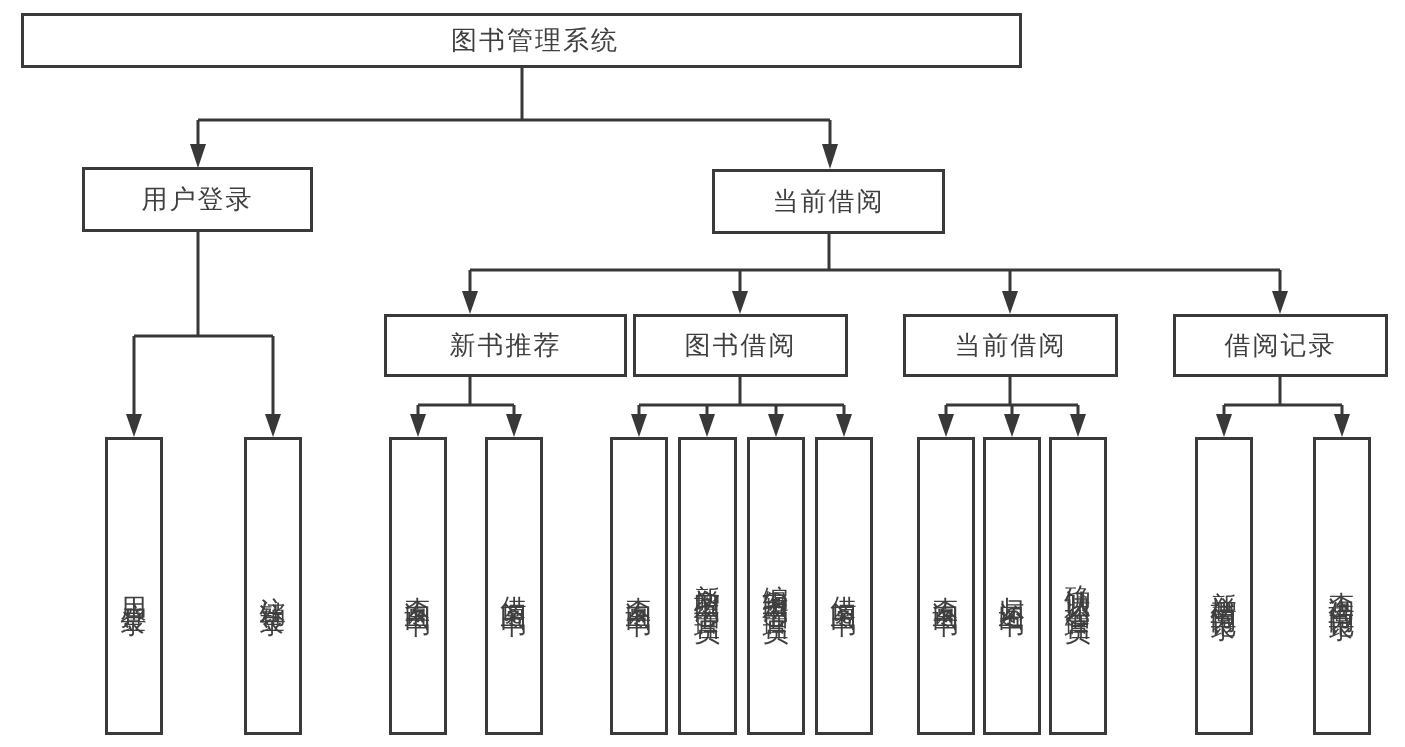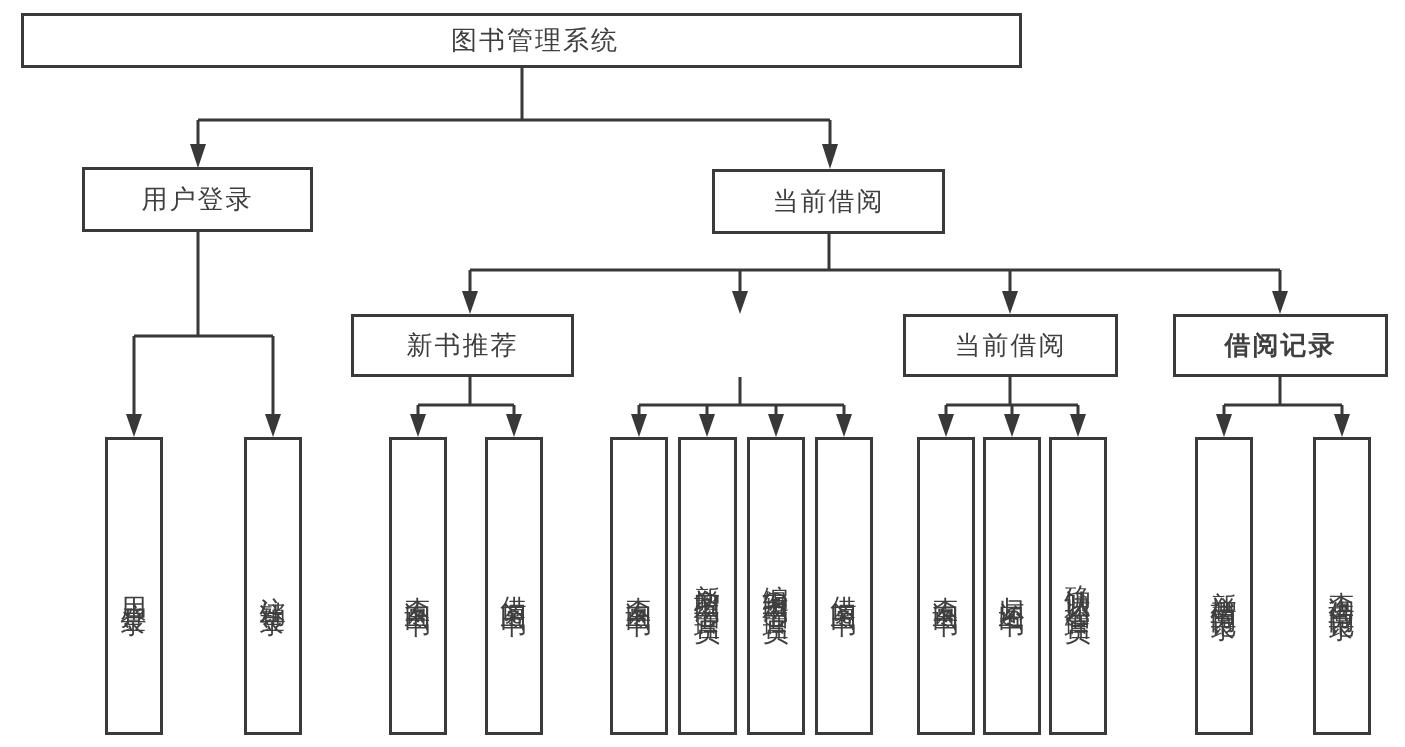--- a/index.html
+++ b/index.html
@@ -123,7 +123,7 @@
   <div class="box hbox" style="left:82px; top:167px; width:231px; height:65px;">用户登录</div>
   <div class="box hbox" style="left:712px; top:169px; width:233px; height:65px;">当前借阅</div>
 
-  <div class="box hbox" style="left:351px; top:314px; width:223px; height:63px;">新书推荐</div>
+  <div class="box hbox" style="left:384px; top:314px; width:243px; height:63px;">新书推荐</div>
   <div class="box hbox" style="left:903px; top:314px; width:215px; height:63px;text-align:center;">当前借阅</div>
   <div class="box hbox" style="left:1173px; top:314px; width:215px; height:63px;font-weight:bold;">借阅记录</div>
 

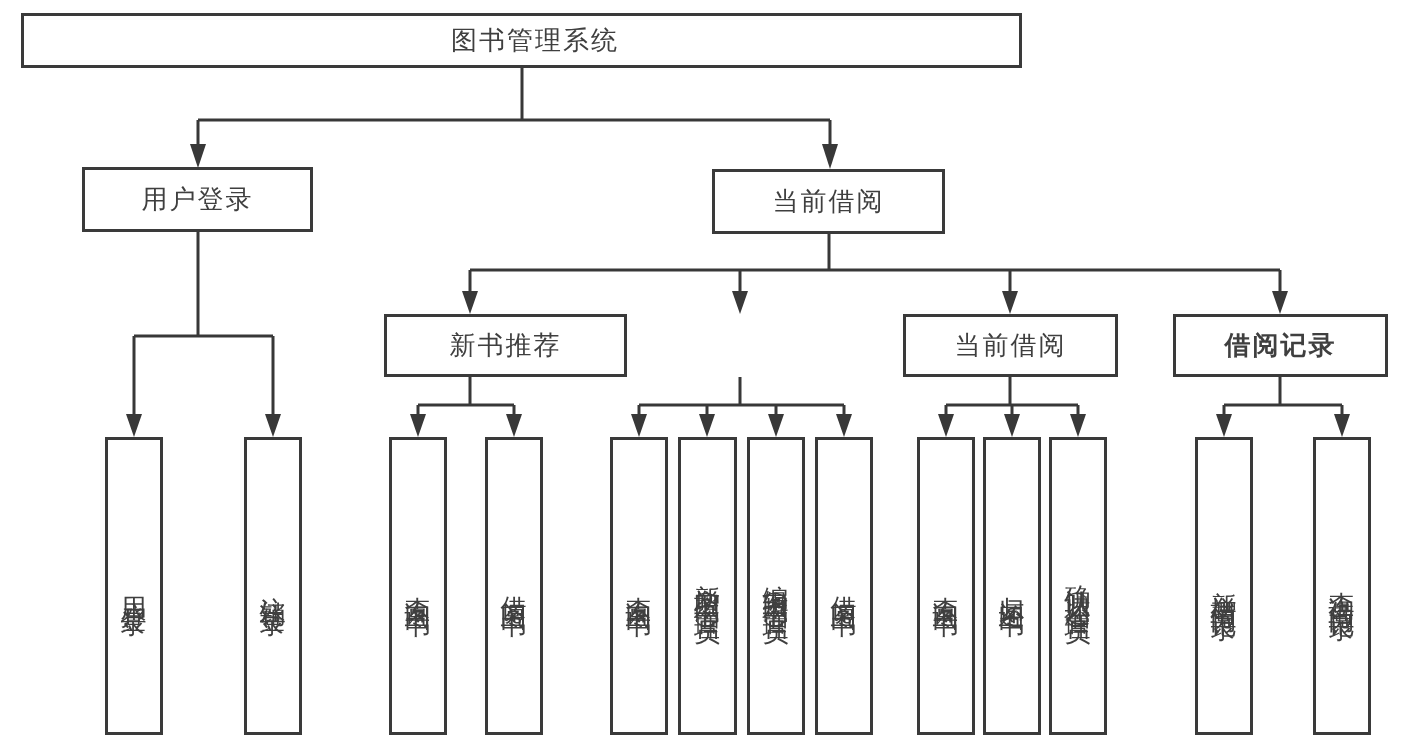--- a/index.html
+++ b/index.html
@@ -124,6 +124,7 @@
   <div class="box hbox" style="left:712px; top:169px; width:233px; height:65px;">当前借阅</div>
 
   <div class="box hbox" style="left:384px; top:314px; width:243px; height:63px;">新书推荐</div>
+  <div class="box hbox" style="left:633px; top:314px; width:215px; height:63px;">图书借阅</div>
   <div class="box hbox" style="left:903px; top:314px; width:215px; height:63px;text-align:center;">当前借阅</div>
   <div class="box hbox" style="left:1173px; top:314px; width:215px; height:63px;font-weight:bold;">借阅记录</div>
 

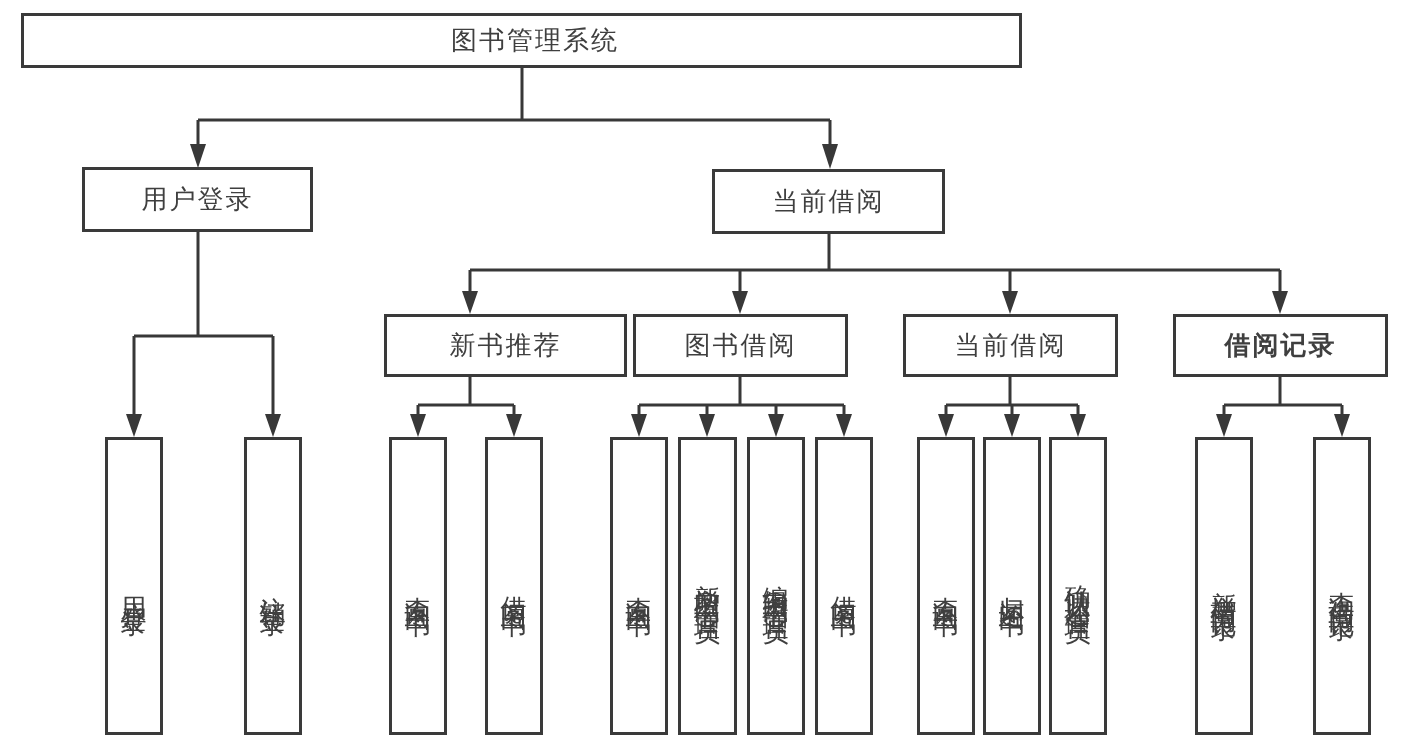--- a/index.html
+++ b/index.html
@@ -126,7 +126,7 @@
   <div class="box hbox" style="left:384px; top:314px; width:243px; height:63px;">新书推荐</div>
   <div class="box hbox" style="left:633px; top:314px; width:215px; height:63px;">图书借阅</div>
   <div class="box hbox" style="left:903px; top:314px; width:215px; height:63px;text-align:center;">当前借阅</div>
-  <div class="box hbox" style="left:1173px; top:314px; width:215px; height:63px;font-weight:bold;">借阅记录</div>
+  <div class="box hbox" style="left:1173px; top:314px; width:215px; height:63px;">借阅记录</div>
 
   <div class="box vbox" style="left:105px; top:437px; width:58px; height:298px;">用户登录</div>
   <div class="box vbox" style="left:244px; top:437px; width:58px; height:298px;">注销登录</div>

